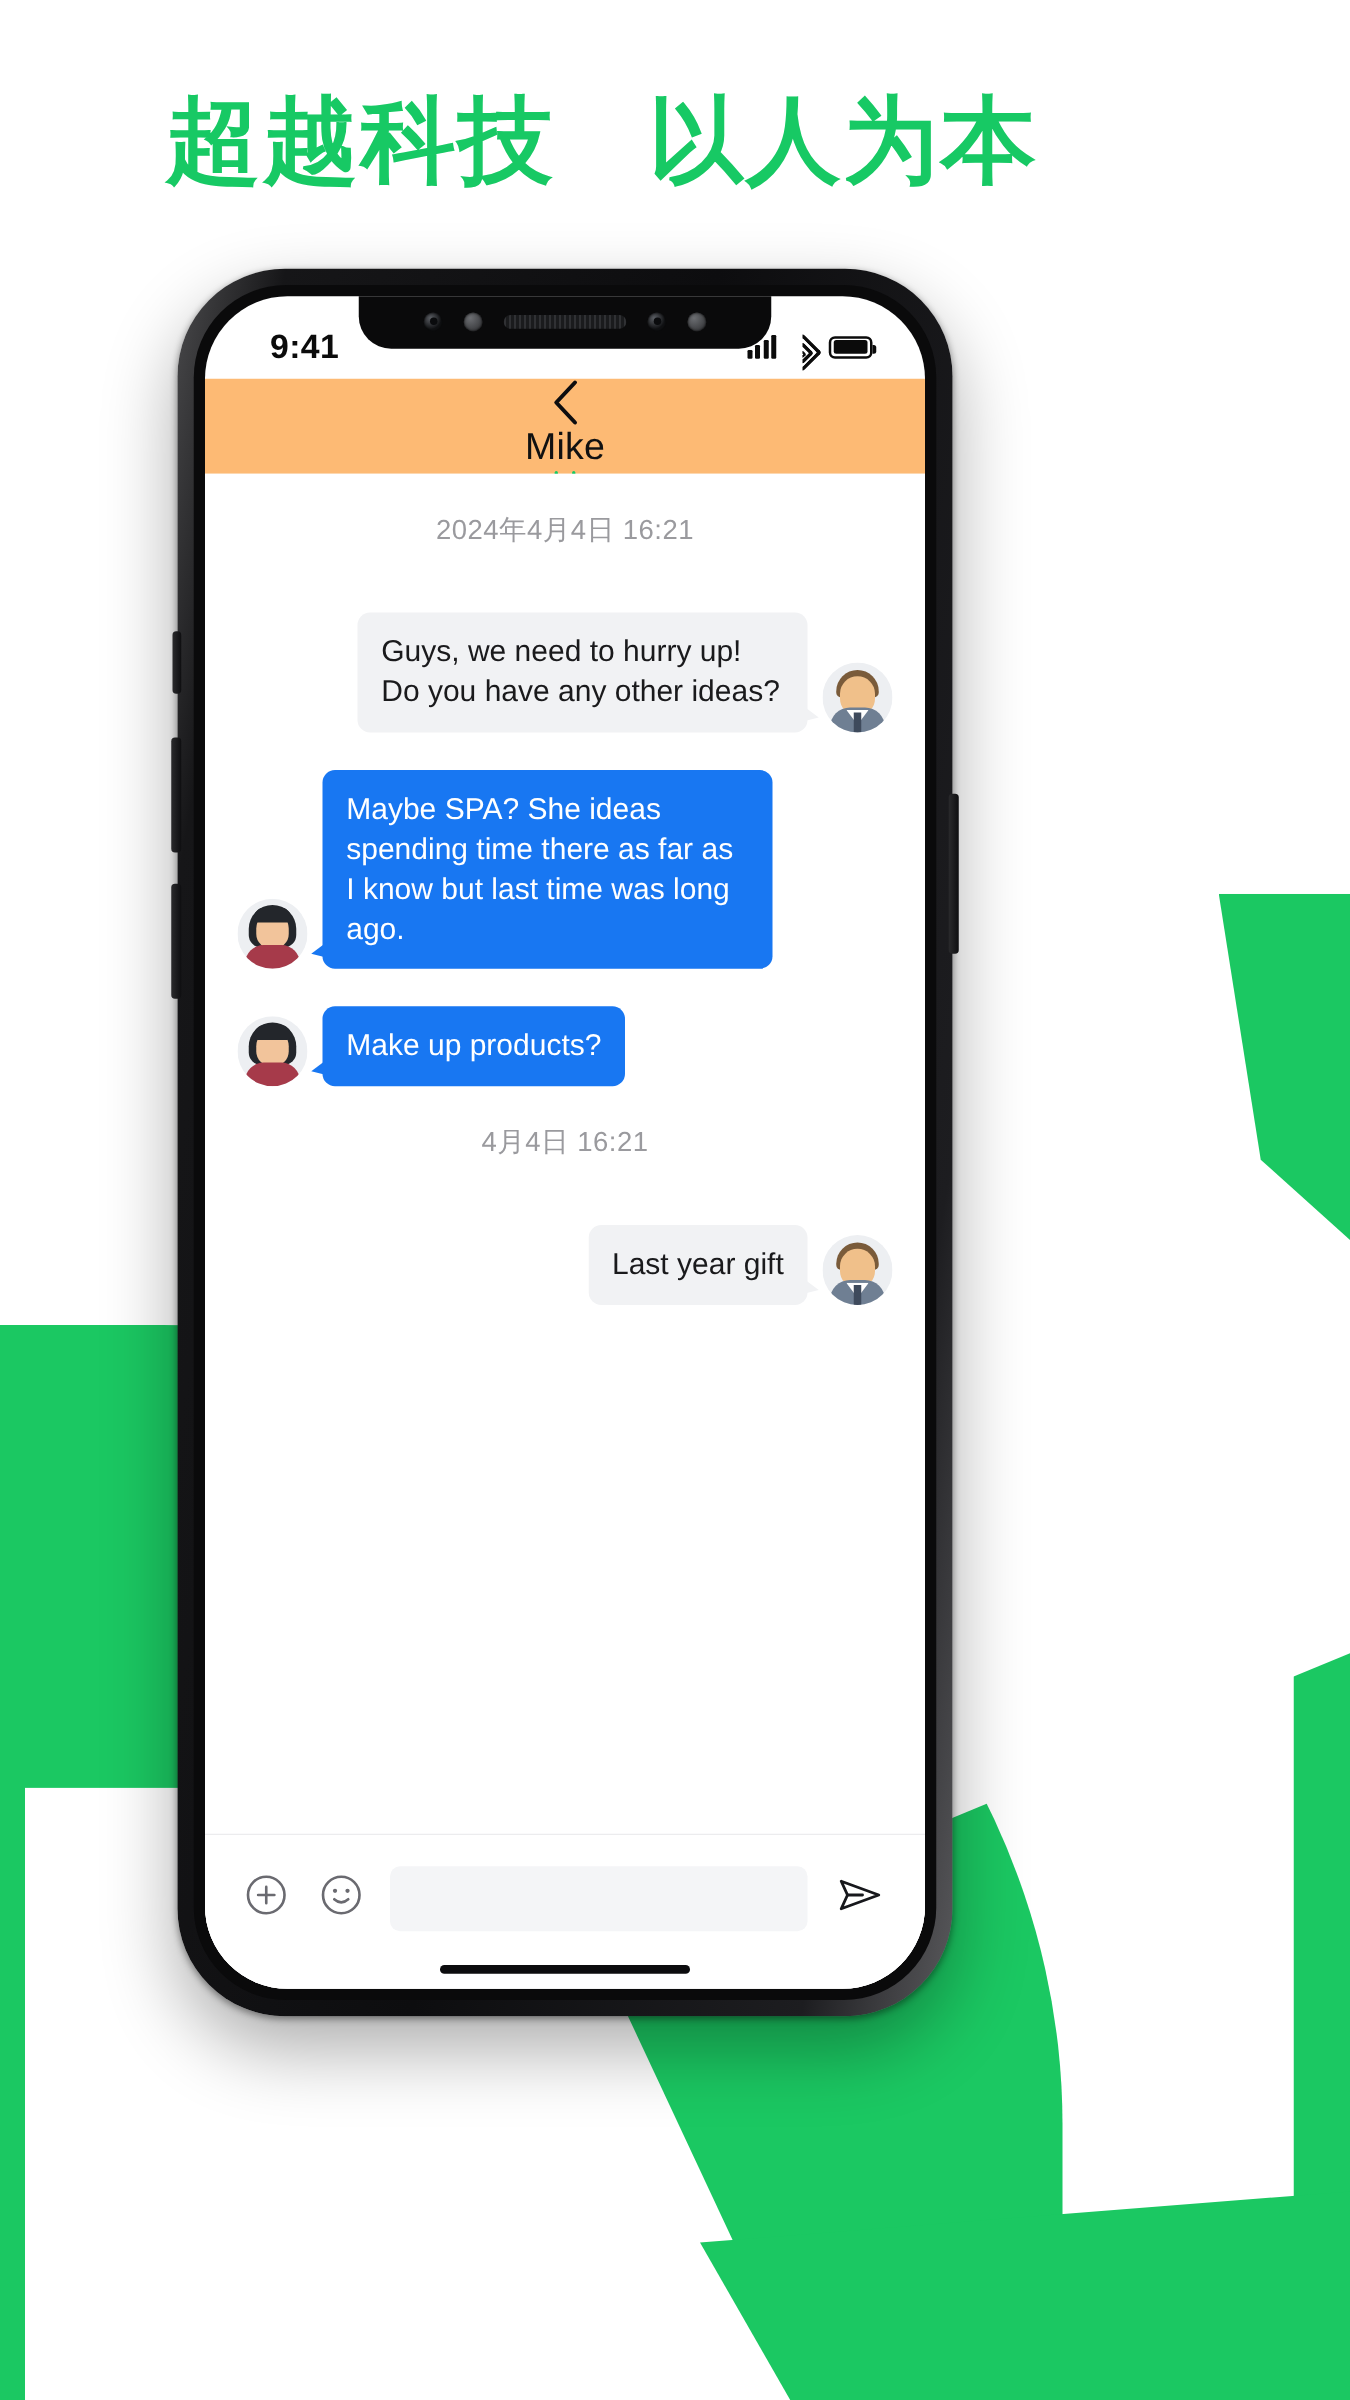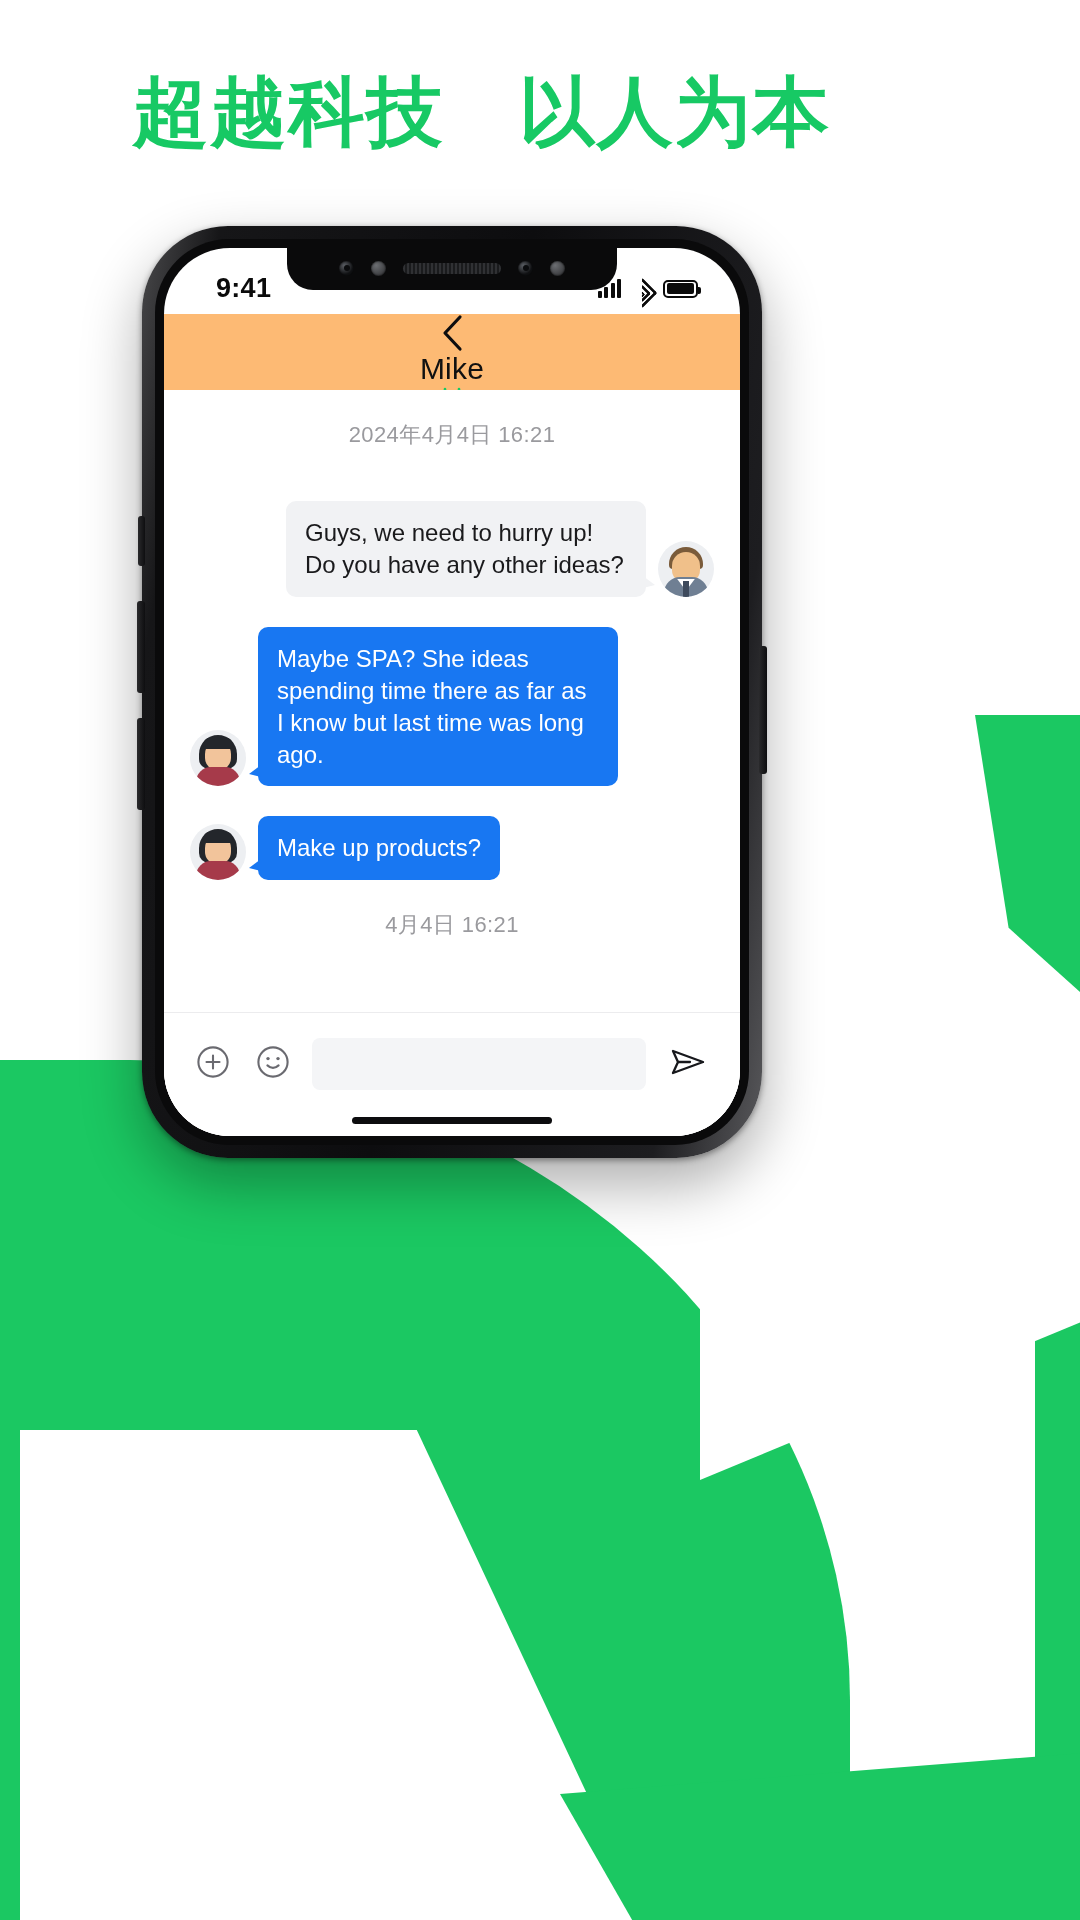--- a/index.html
+++ b/index.html
@@ -55,8 +55,8 @@
 
   
   .phone {
-    position:absolute; z-index:5; left:142px; top:226px;
-    width:620px; height:932px;
+    position:absolute; z-index:5; left:142px; top:215px;
+    width:620px; height:1398px;
     border-radius:86px;
     background:linear-gradient(100deg,#4a4a4c 0%,#161618 10%,#0d0d0f 50%,#1d1d20 86%,#5a5a5d 100%);
     box-shadow:0 26px 60px rgba(0,0,0,0.33), 0 2px 6px rgba(0,0,0,0.4);

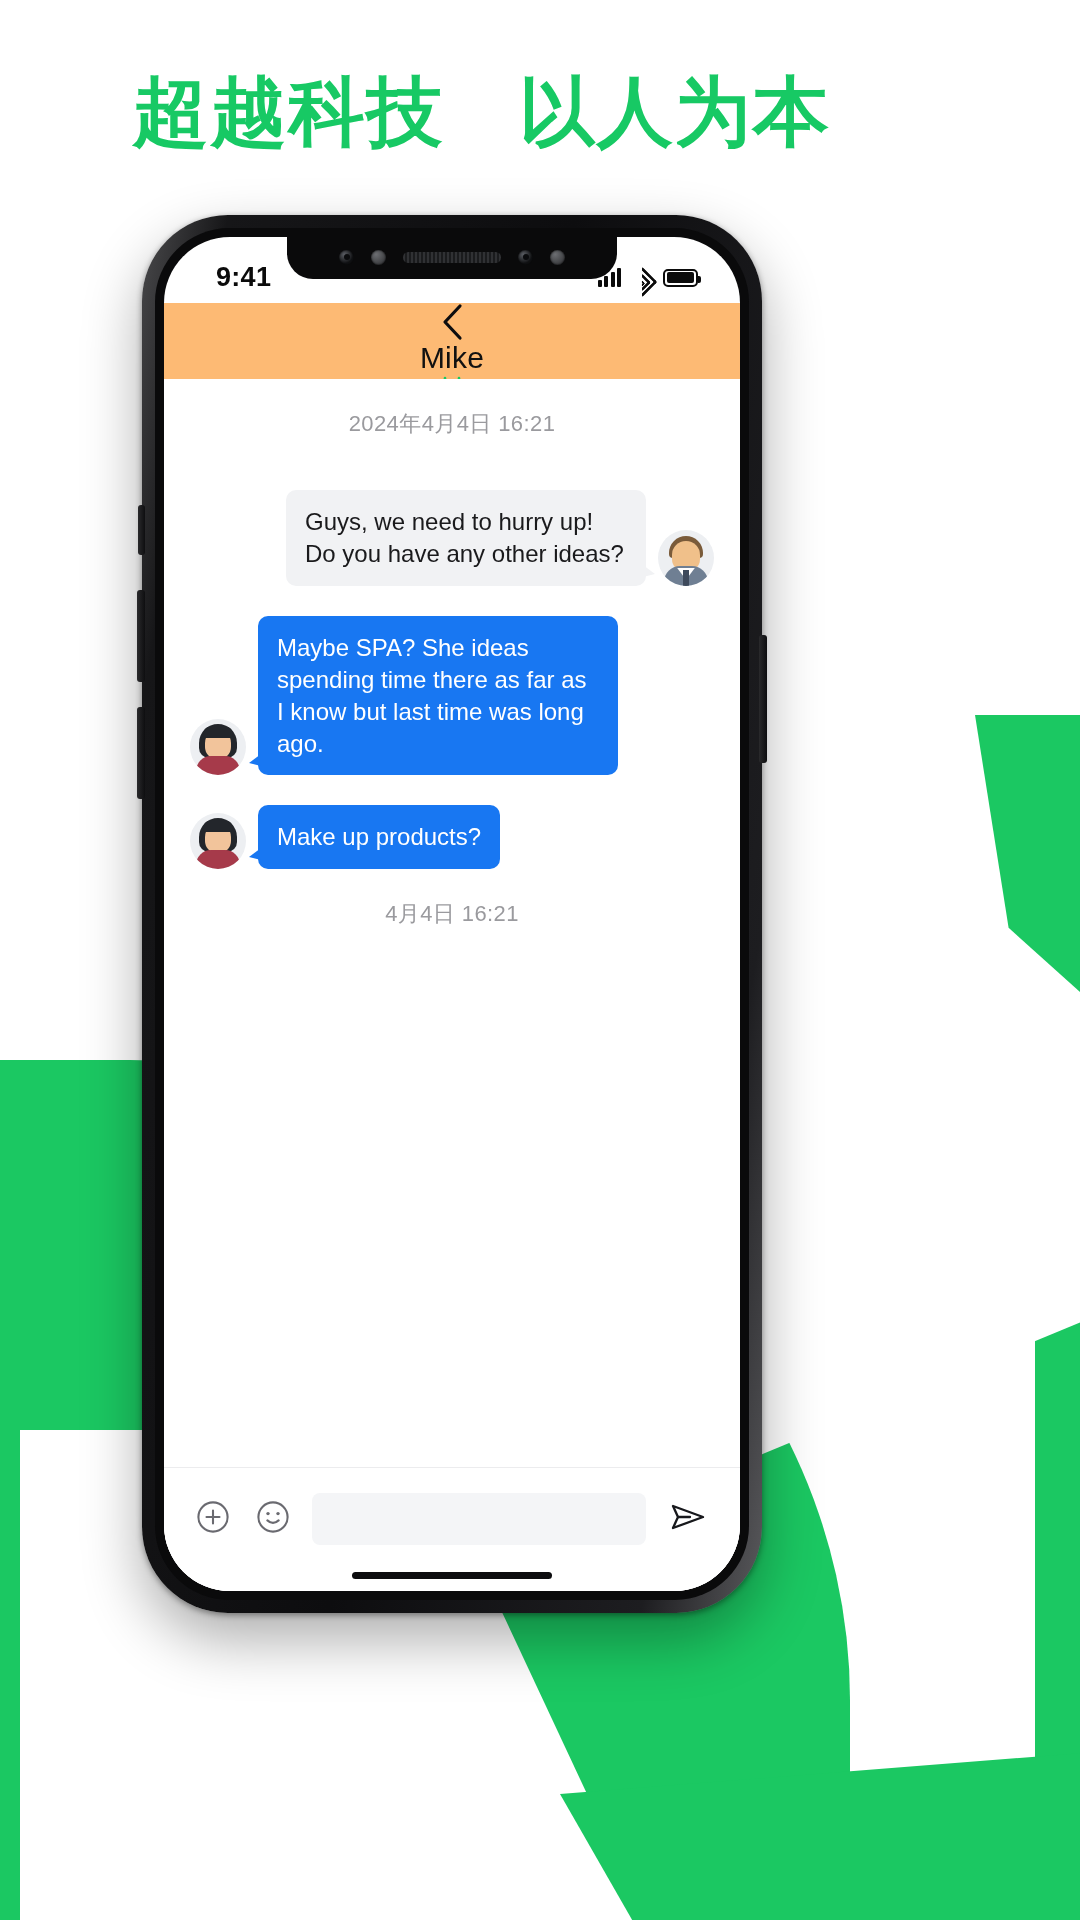--- a/index.html
+++ b/index.html
@@ -305,6 +305,19 @@
 
             <div class="daystamp">4月4日  16:21</div>
 
+            <div class="row in">
+              <div class="bubble grey tail-r">Last year gift</div>
+              <div class="avatar av-m">
+                <div class="av-face">
+                  <div class="bg"></div>
+                    <div class="hair"></div>
+                    <div class="head"></div>
+                  <div class="body"></div>
+                    <div class="collar"></div>
+                    <div class="tie"></div>
+                </div>
+              </div>
+            </div>
 
           </div>
 

